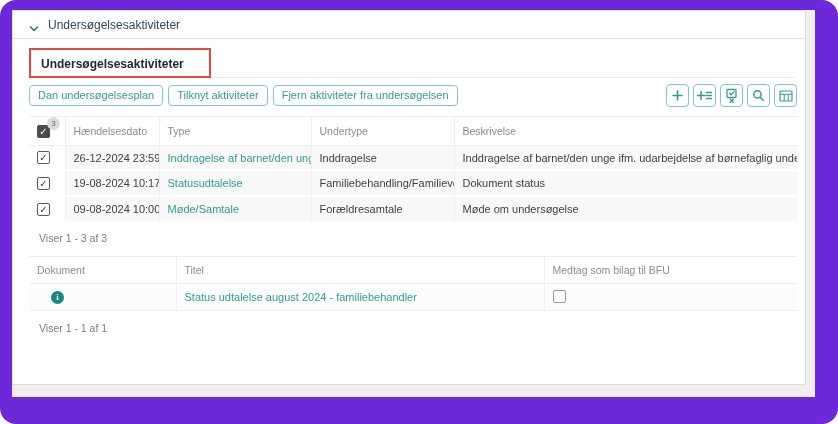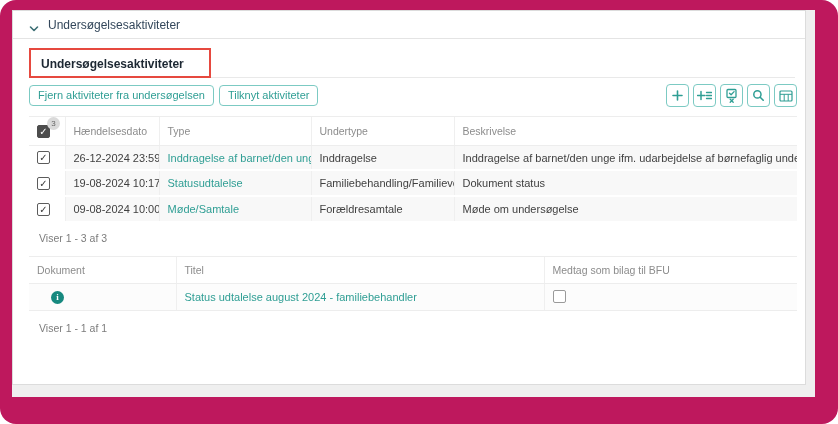--- a/index.html
+++ b/index.html
@@ -4,7 +4,7 @@
 <style>
   html,body{margin:0;padding:0;background:#fff;}
   body{width:838px;height:424px;position:relative;font-family:"Liberation Sans","DejaVu Sans",sans-serif;overflow:hidden;}
-  .frame{position:absolute;inset:0;background:#be185d;border-radius:16px;}
+  .frame{position:absolute;inset:0;background:#6d28d9;border-radius:16px;}
   .page{position:absolute;top:10px;left:12px;right:23px;bottom:27px;background:#efefef;overflow:hidden;}
   .card{position:absolute;top:0;left:0;right:9px;bottom:12px;background:#ffffff;border:1px solid #dcdcdc;overflow:hidden;}
 

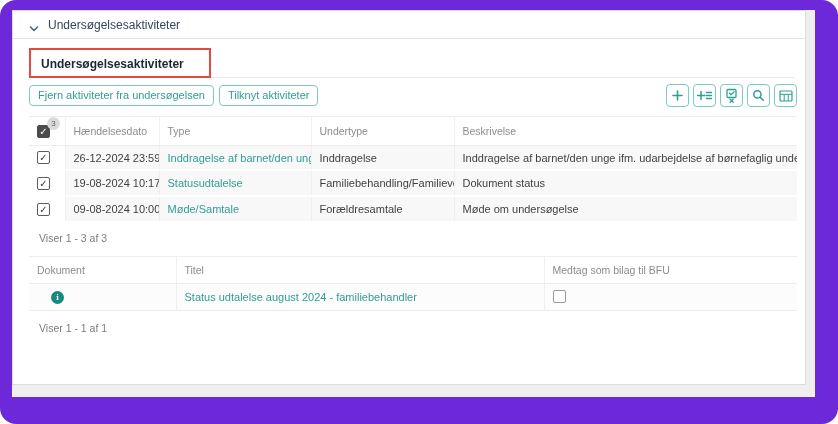--- a/index.html
+++ b/index.html
@@ -74,6 +74,7 @@
 
 
         <div class="btn-row">
+          <button class="tbtn">Dan undersøgelsesplan</button>
           <button class="tbtn">Fjern aktiviteter fra undersøgelsen</button>
           <button class="tbtn">Tilknyt aktiviteter</button>
           <span class="icon-group">

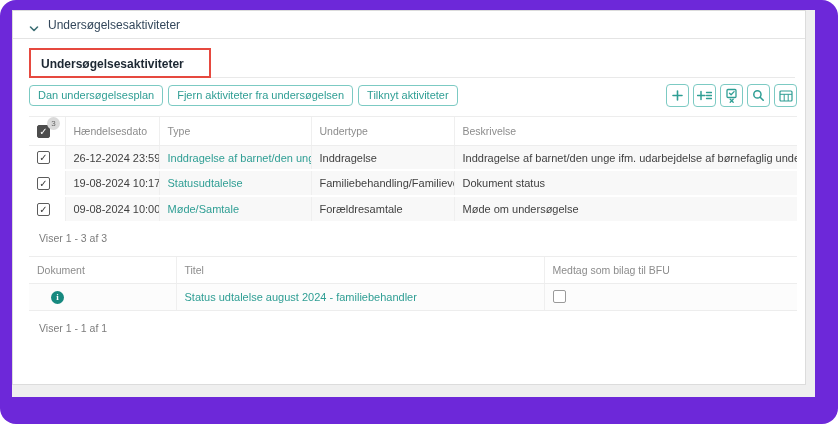--- a/index.html
+++ b/index.html
@@ -75,8 +75,8 @@
 
         <div class="btn-row">
           <button class="tbtn">Dan undersøgelsesplan</button>
+          <button class="tbtn">Tilknyt aktiviteter</button>
           <button class="tbtn">Fjern aktiviteter fra undersøgelsen</button>
-          <button class="tbtn">Tilknyt aktiviteter</button>
           <span class="icon-group">
             <button class="ibtn">
               <svg width="13" height="13" viewBox="0 0 13 13">

